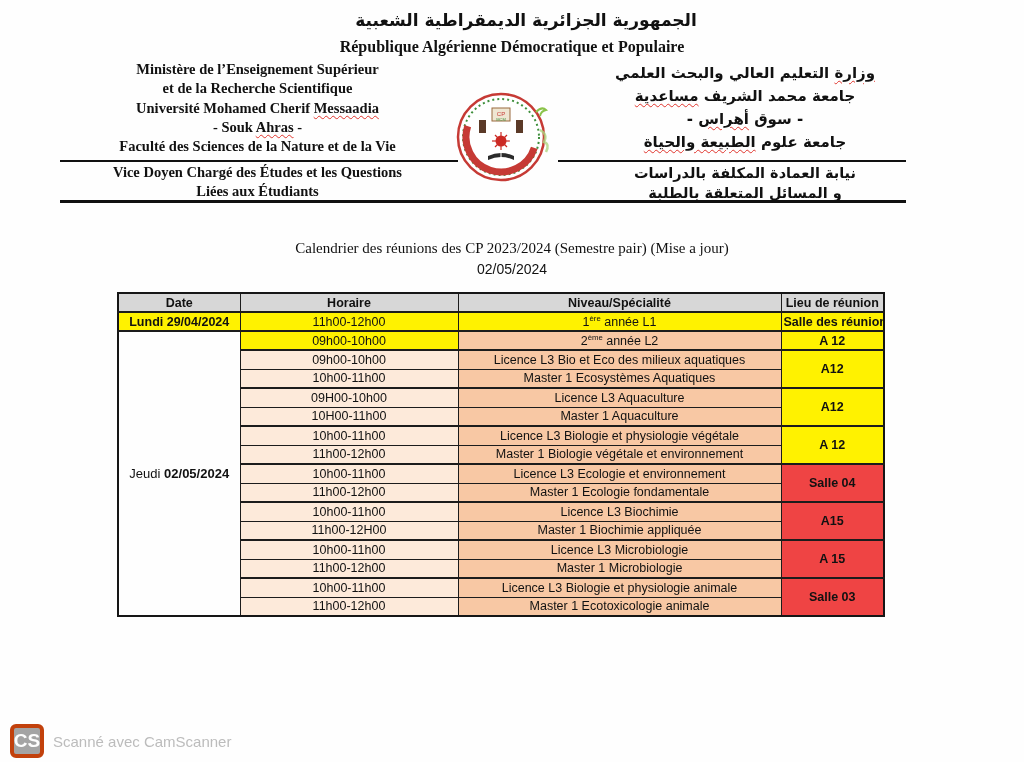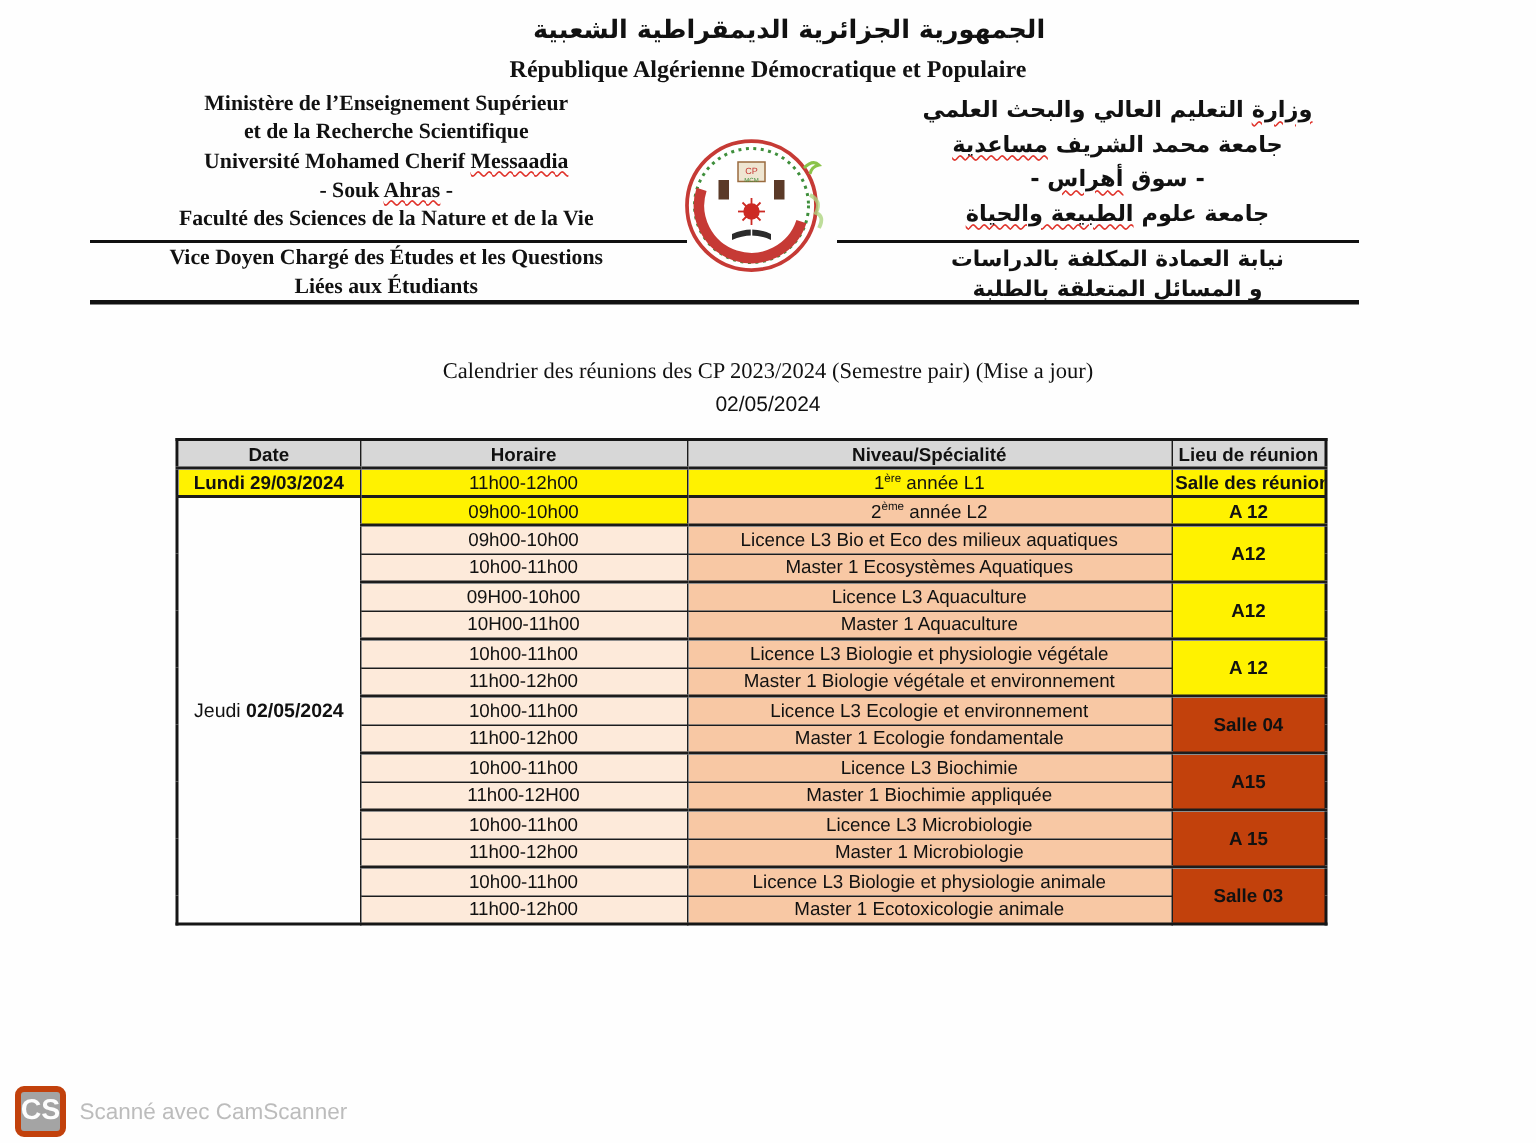--- a/index.html
+++ b/index.html
@@ -138,7 +138,7 @@
       <th>Lieu de réunion</th>
     </tr>
     <tr class="monday">
-      <td class="bg-y b">Lundi 29/03/2024</td>
+      <td class="bg-y b">Lundi 29/04/2024</td>
       <td class="bg-y">11h00-12h00</td>
       <td class="bg-y"><span>1</span><sup>ère</sup><span> année L1</span></td>
       <td class="bg-y b">Salle des réunions</td>

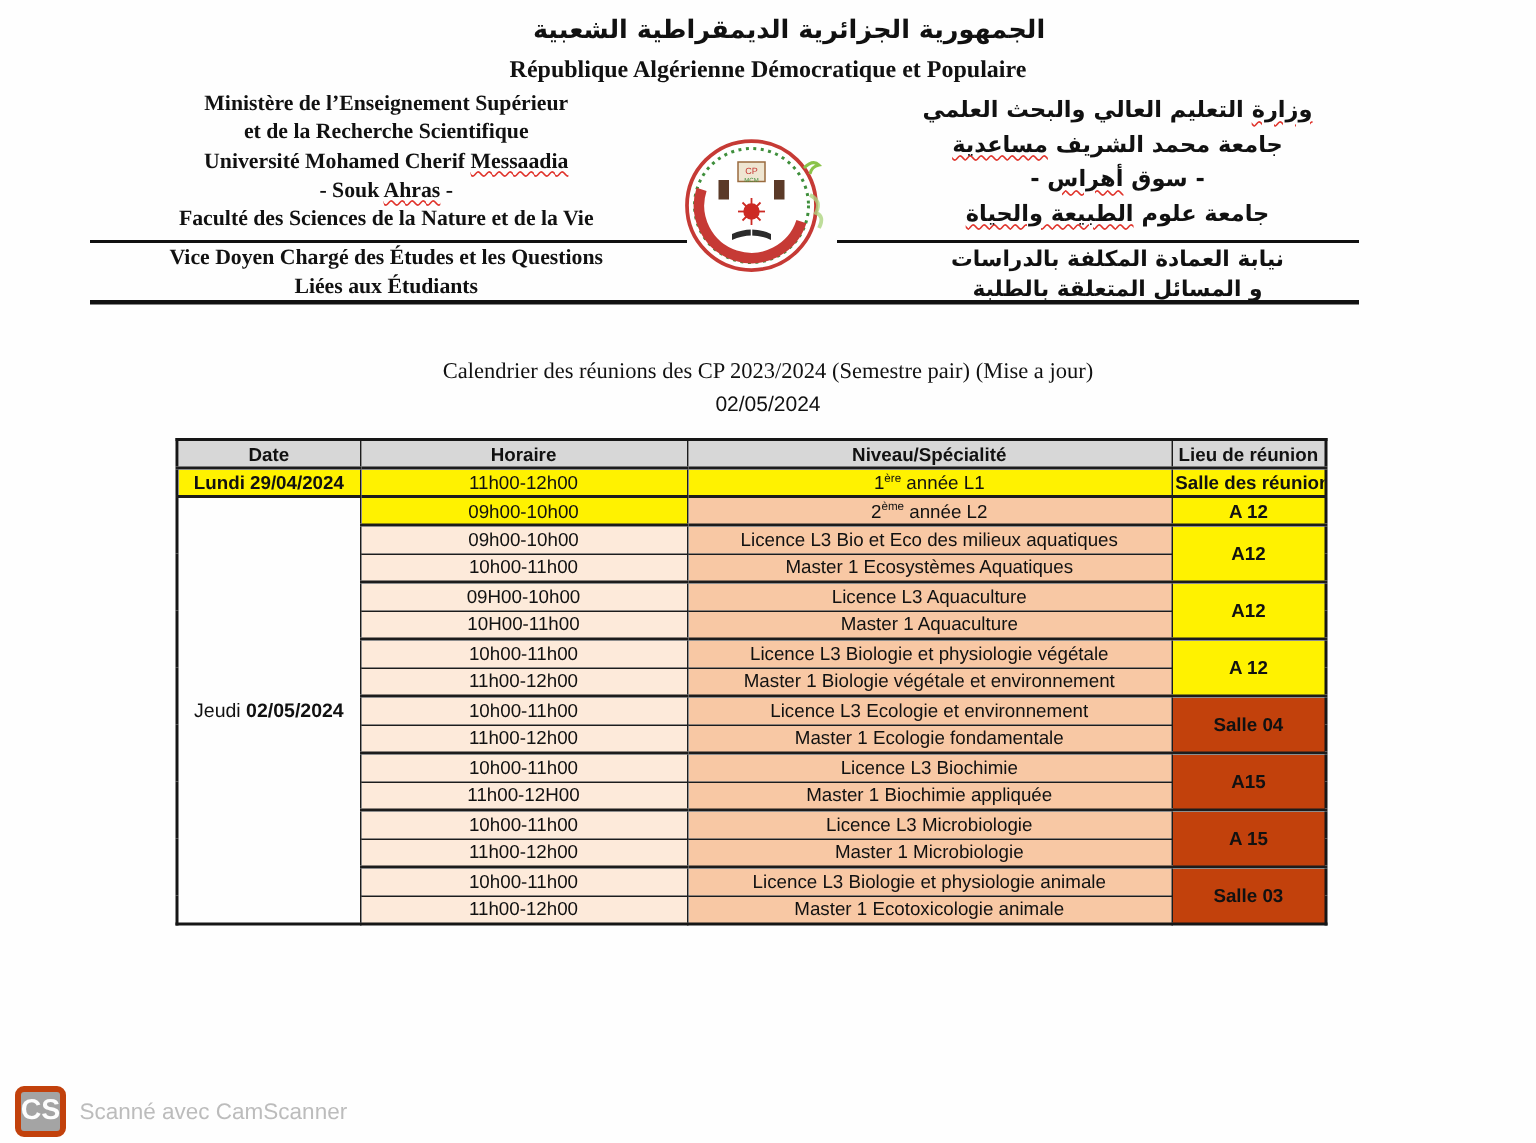--- a/index.html
+++ b/index.html
@@ -50,7 +50,7 @@
   .bg-y  { background:#fff200; }
   .bg-cr { background:#fdeada; }
   .bg-pe { background:#f8c8a4; }
-  .bg-lt { background:#c2410c; }
+  .bg-lt { background:#ef4444; }
   .b { font-weight:bold; }
   .cal sup { font-size:0.62em; vertical-align:super; }
   td.jeudi { background:#fefefe; font-size:13px; }

